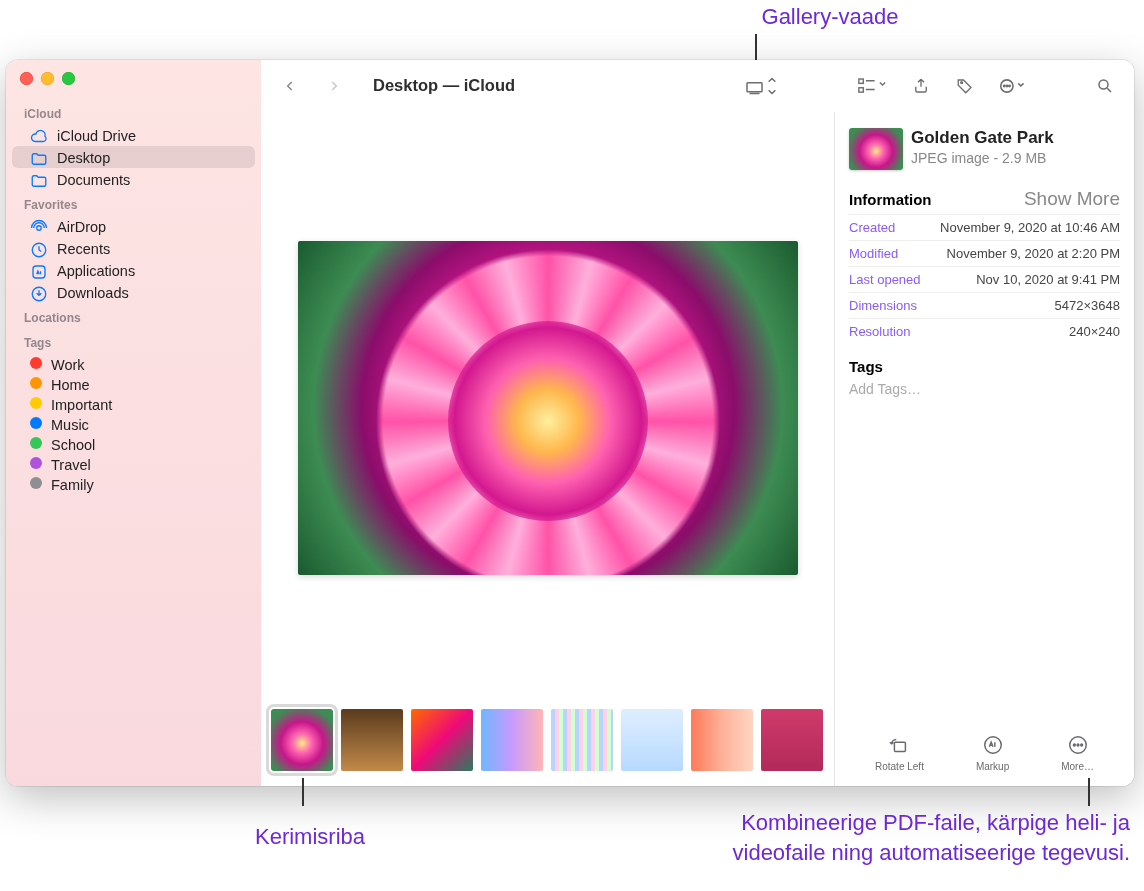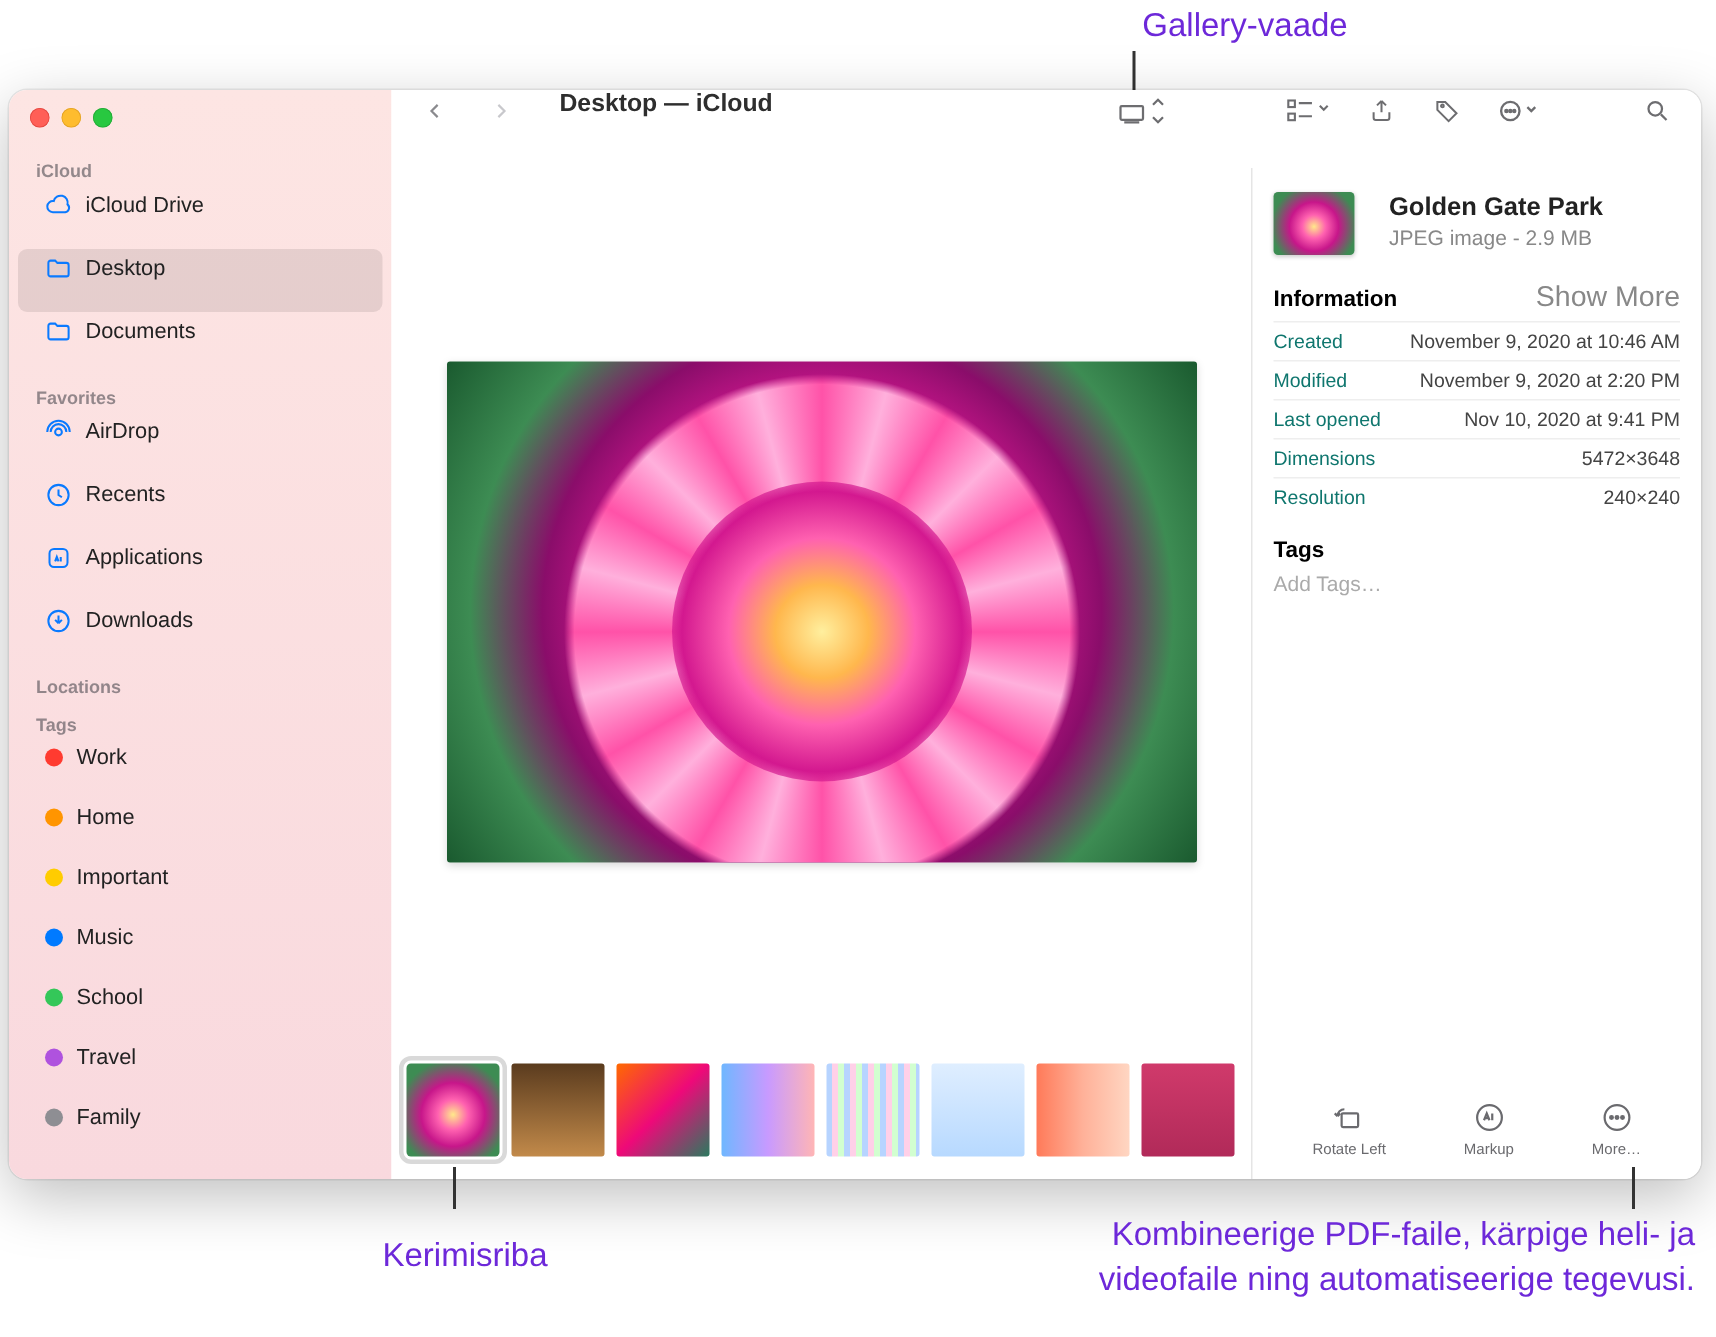--- a/index.html
+++ b/index.html
@@ -82,7 +82,7 @@
   .toolbar {
     height: 52px;
     display: flex;
-    align-items: flex-start;
+    align-items: center;
     padding: 0 14px;
     gap: 14px;
     border-bottom: 1px solid transparent;

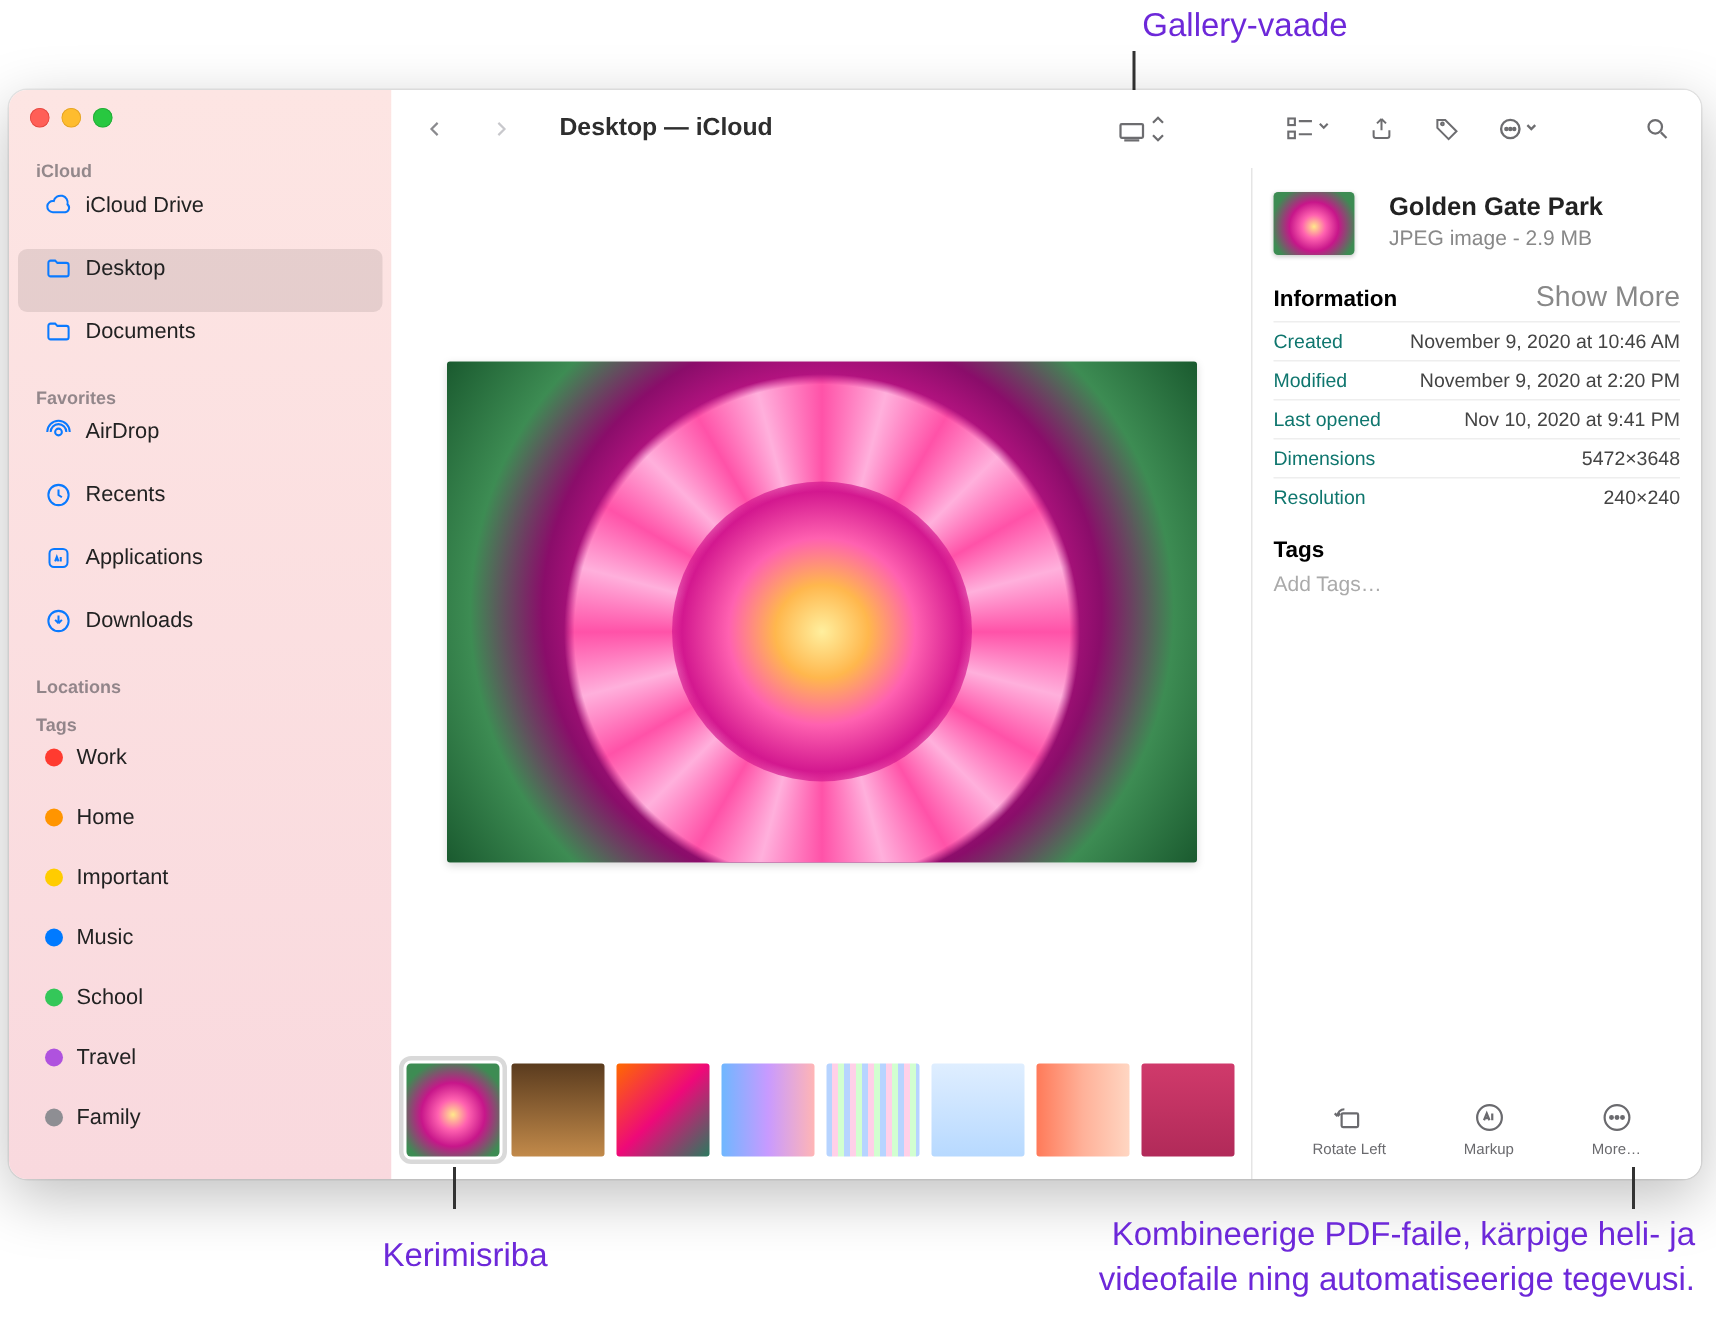--- a/index.html
+++ b/index.html
@@ -60,9 +60,9 @@
   }
   .sb-item {
     display: flex;
-    align-items: center;
+    align-items: flex-start;
     gap: 9px;
-    padding: 4px 12px 20px 18px;
+    padding: 4px 12px 0 18px;
     font-size: 14.5px;
     color: #222;
     border-radius: 6px;

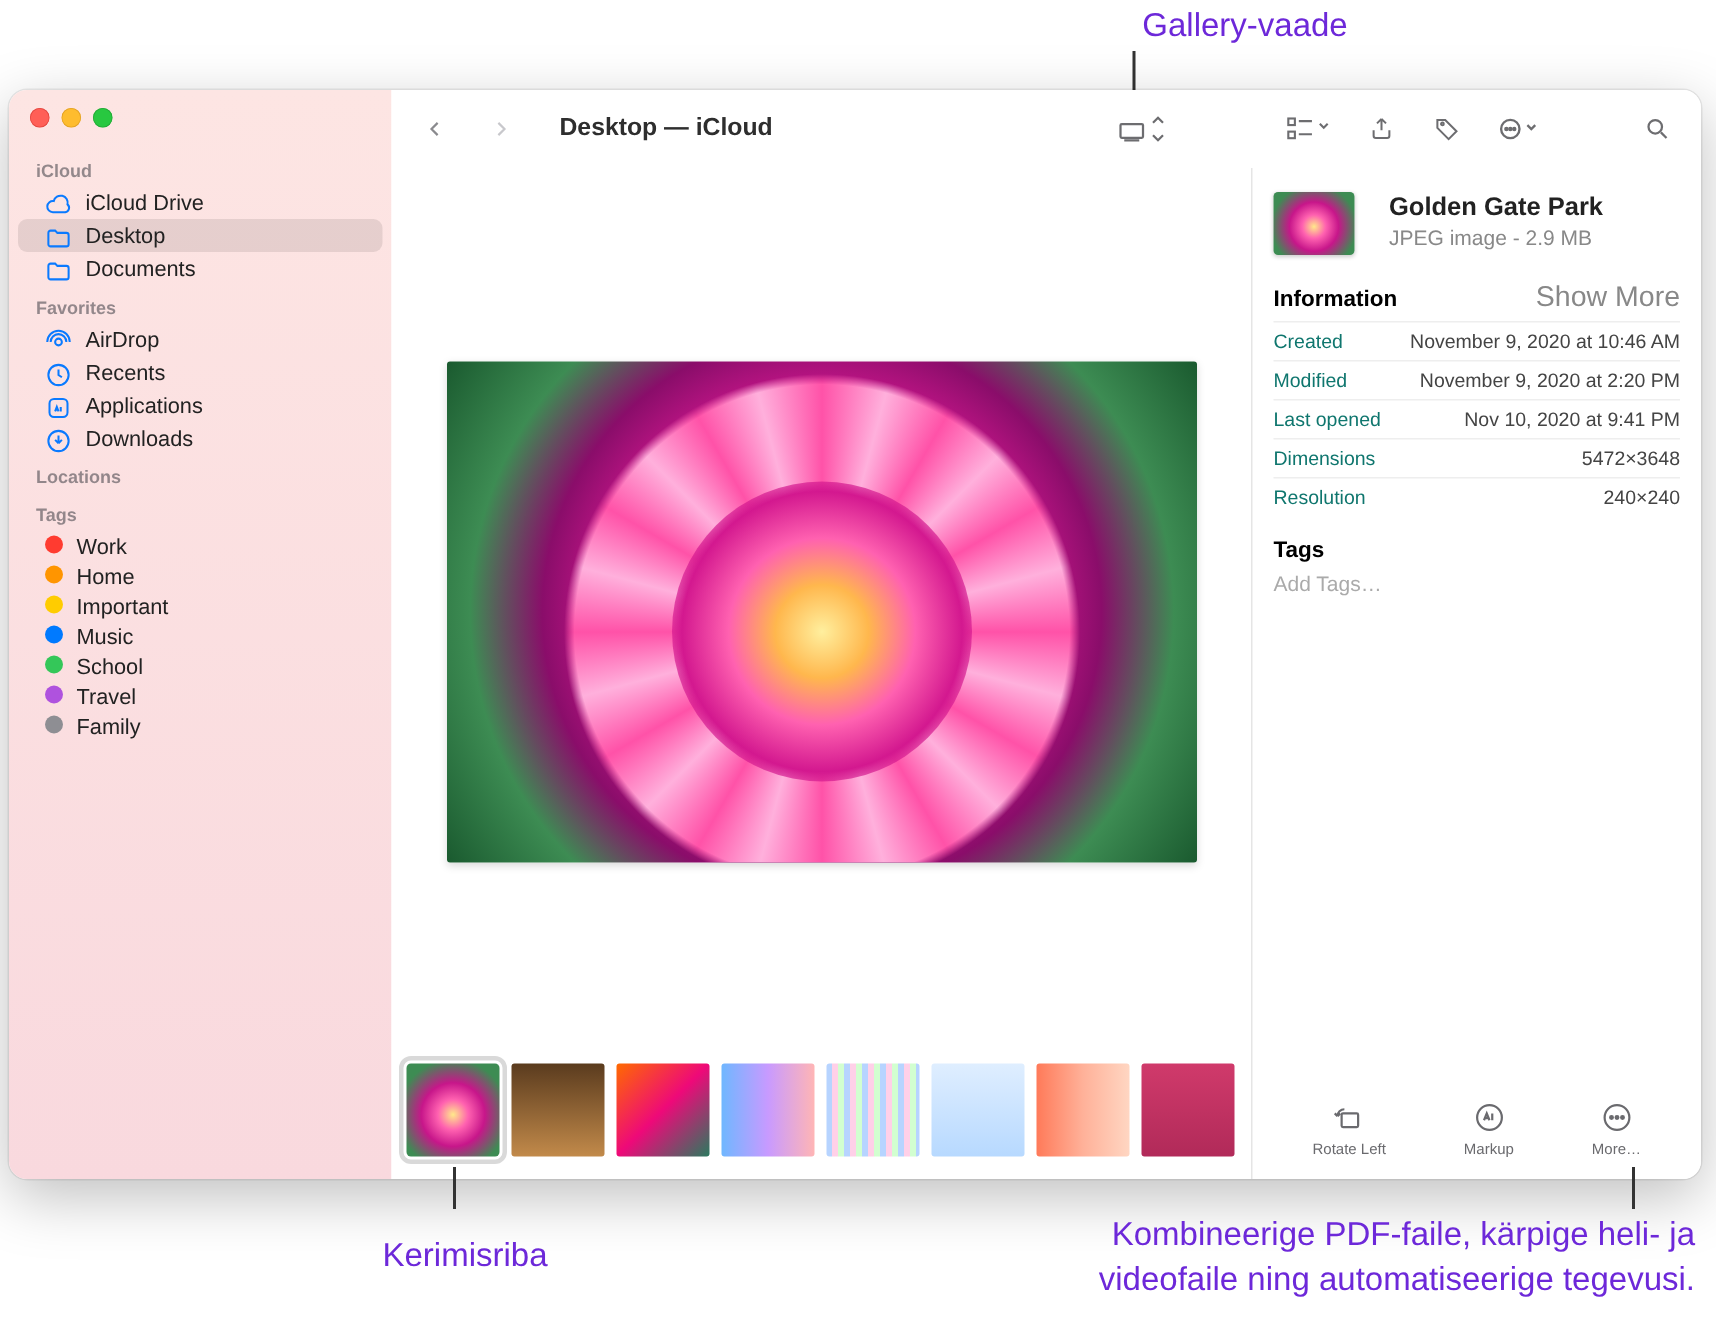--- a/index.html
+++ b/index.html
@@ -171,7 +171,7 @@
     font-size: 13px;
   }
   .file-head {
-    display:flex; gap:23px; align-items:flex-start;
+    display:flex; gap:8px; align-items:flex-start;
     margin-bottom: 18px;
   }
   .file-thumb {

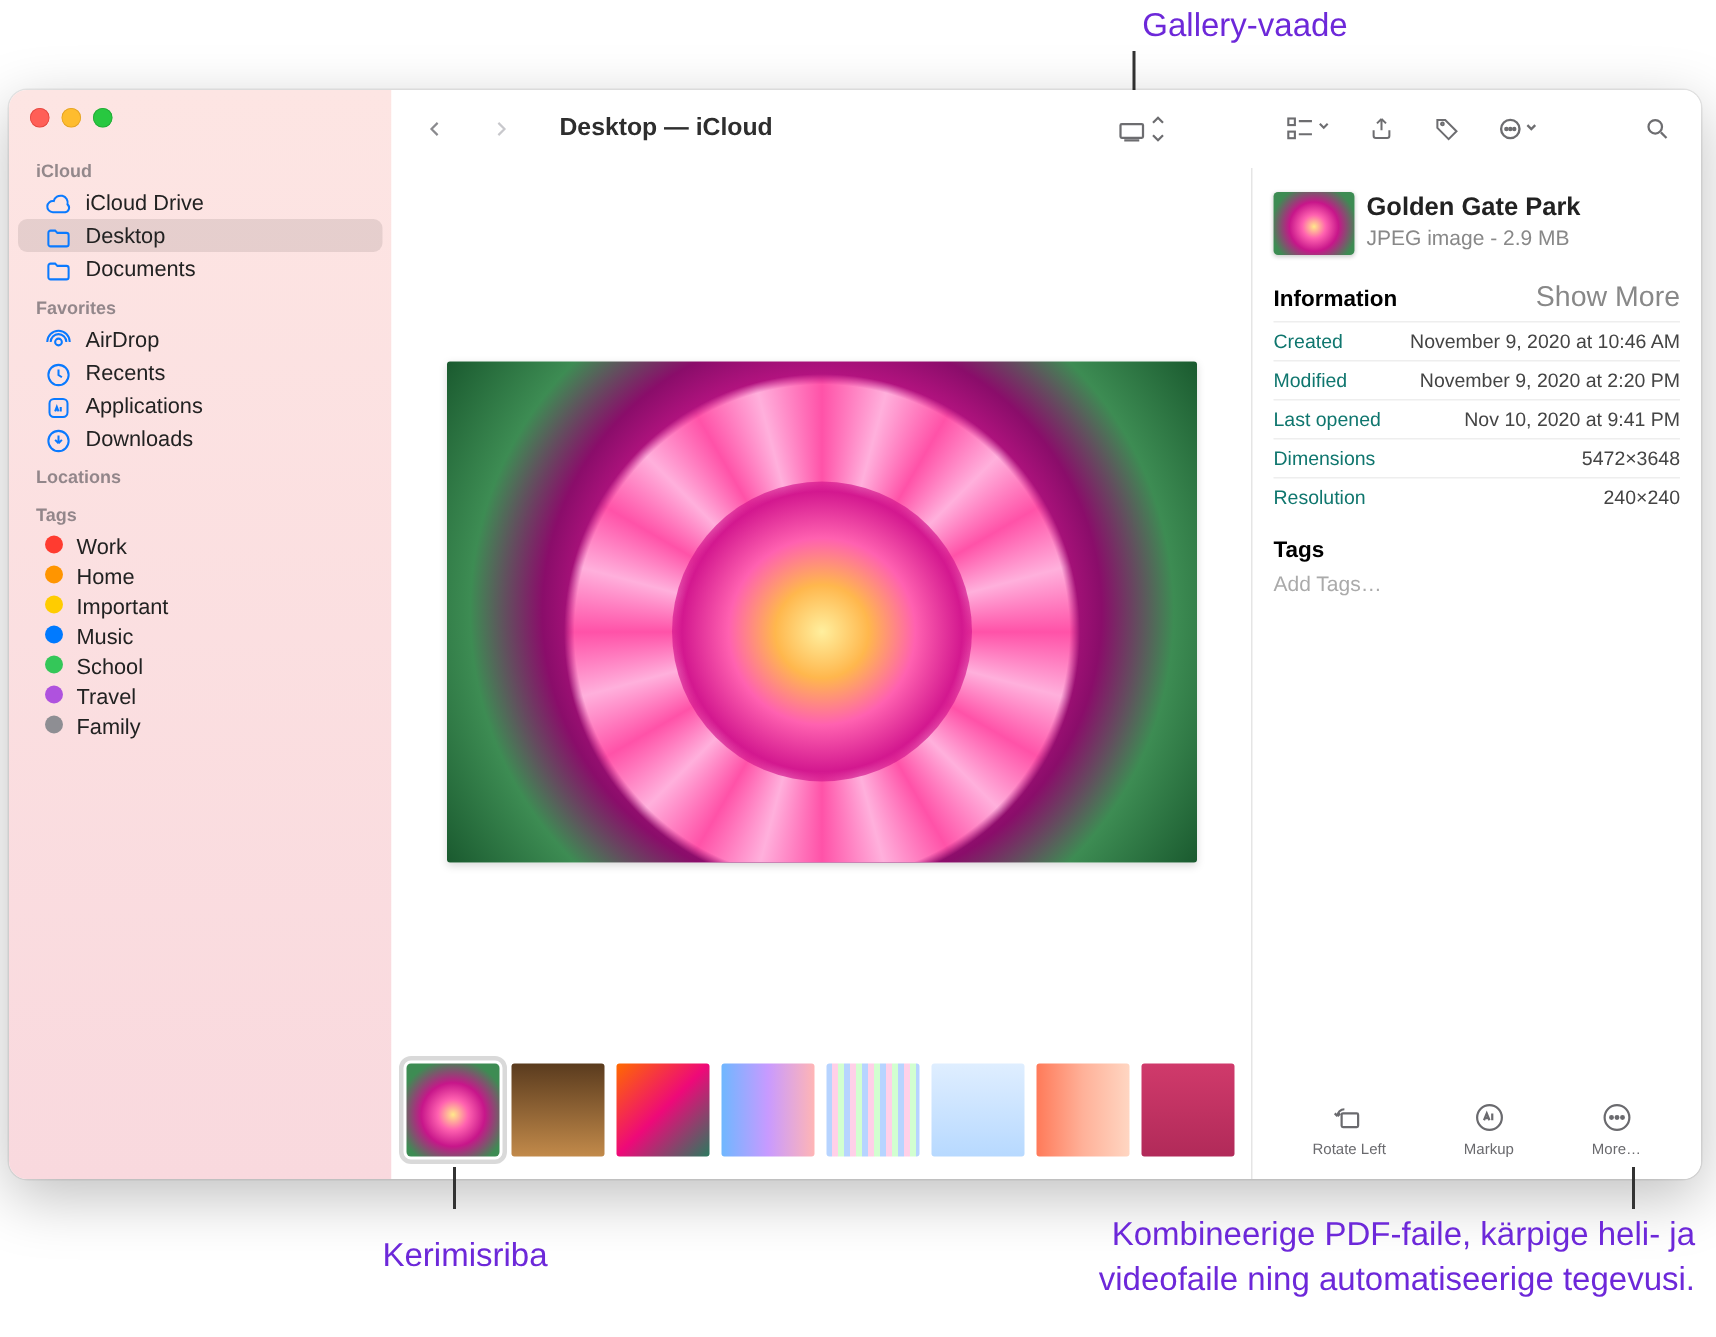--- a/index.html
+++ b/index.html
@@ -193,7 +193,7 @@
     border-top: 1px solid #eee;
     color:#444;
   }
-  .info-row .label { color:#0f766e; }
+  .info-row .label { color:#8b5cf6; }
   .info-row:first-of-type { border-top: 1px solid #eee; }
   .tags-title { font-weight:700; font-size:15px; margin-top:14px; }
   .tags-placeholder { color:#aaa; margin-top:6px; font-size:14px; }

